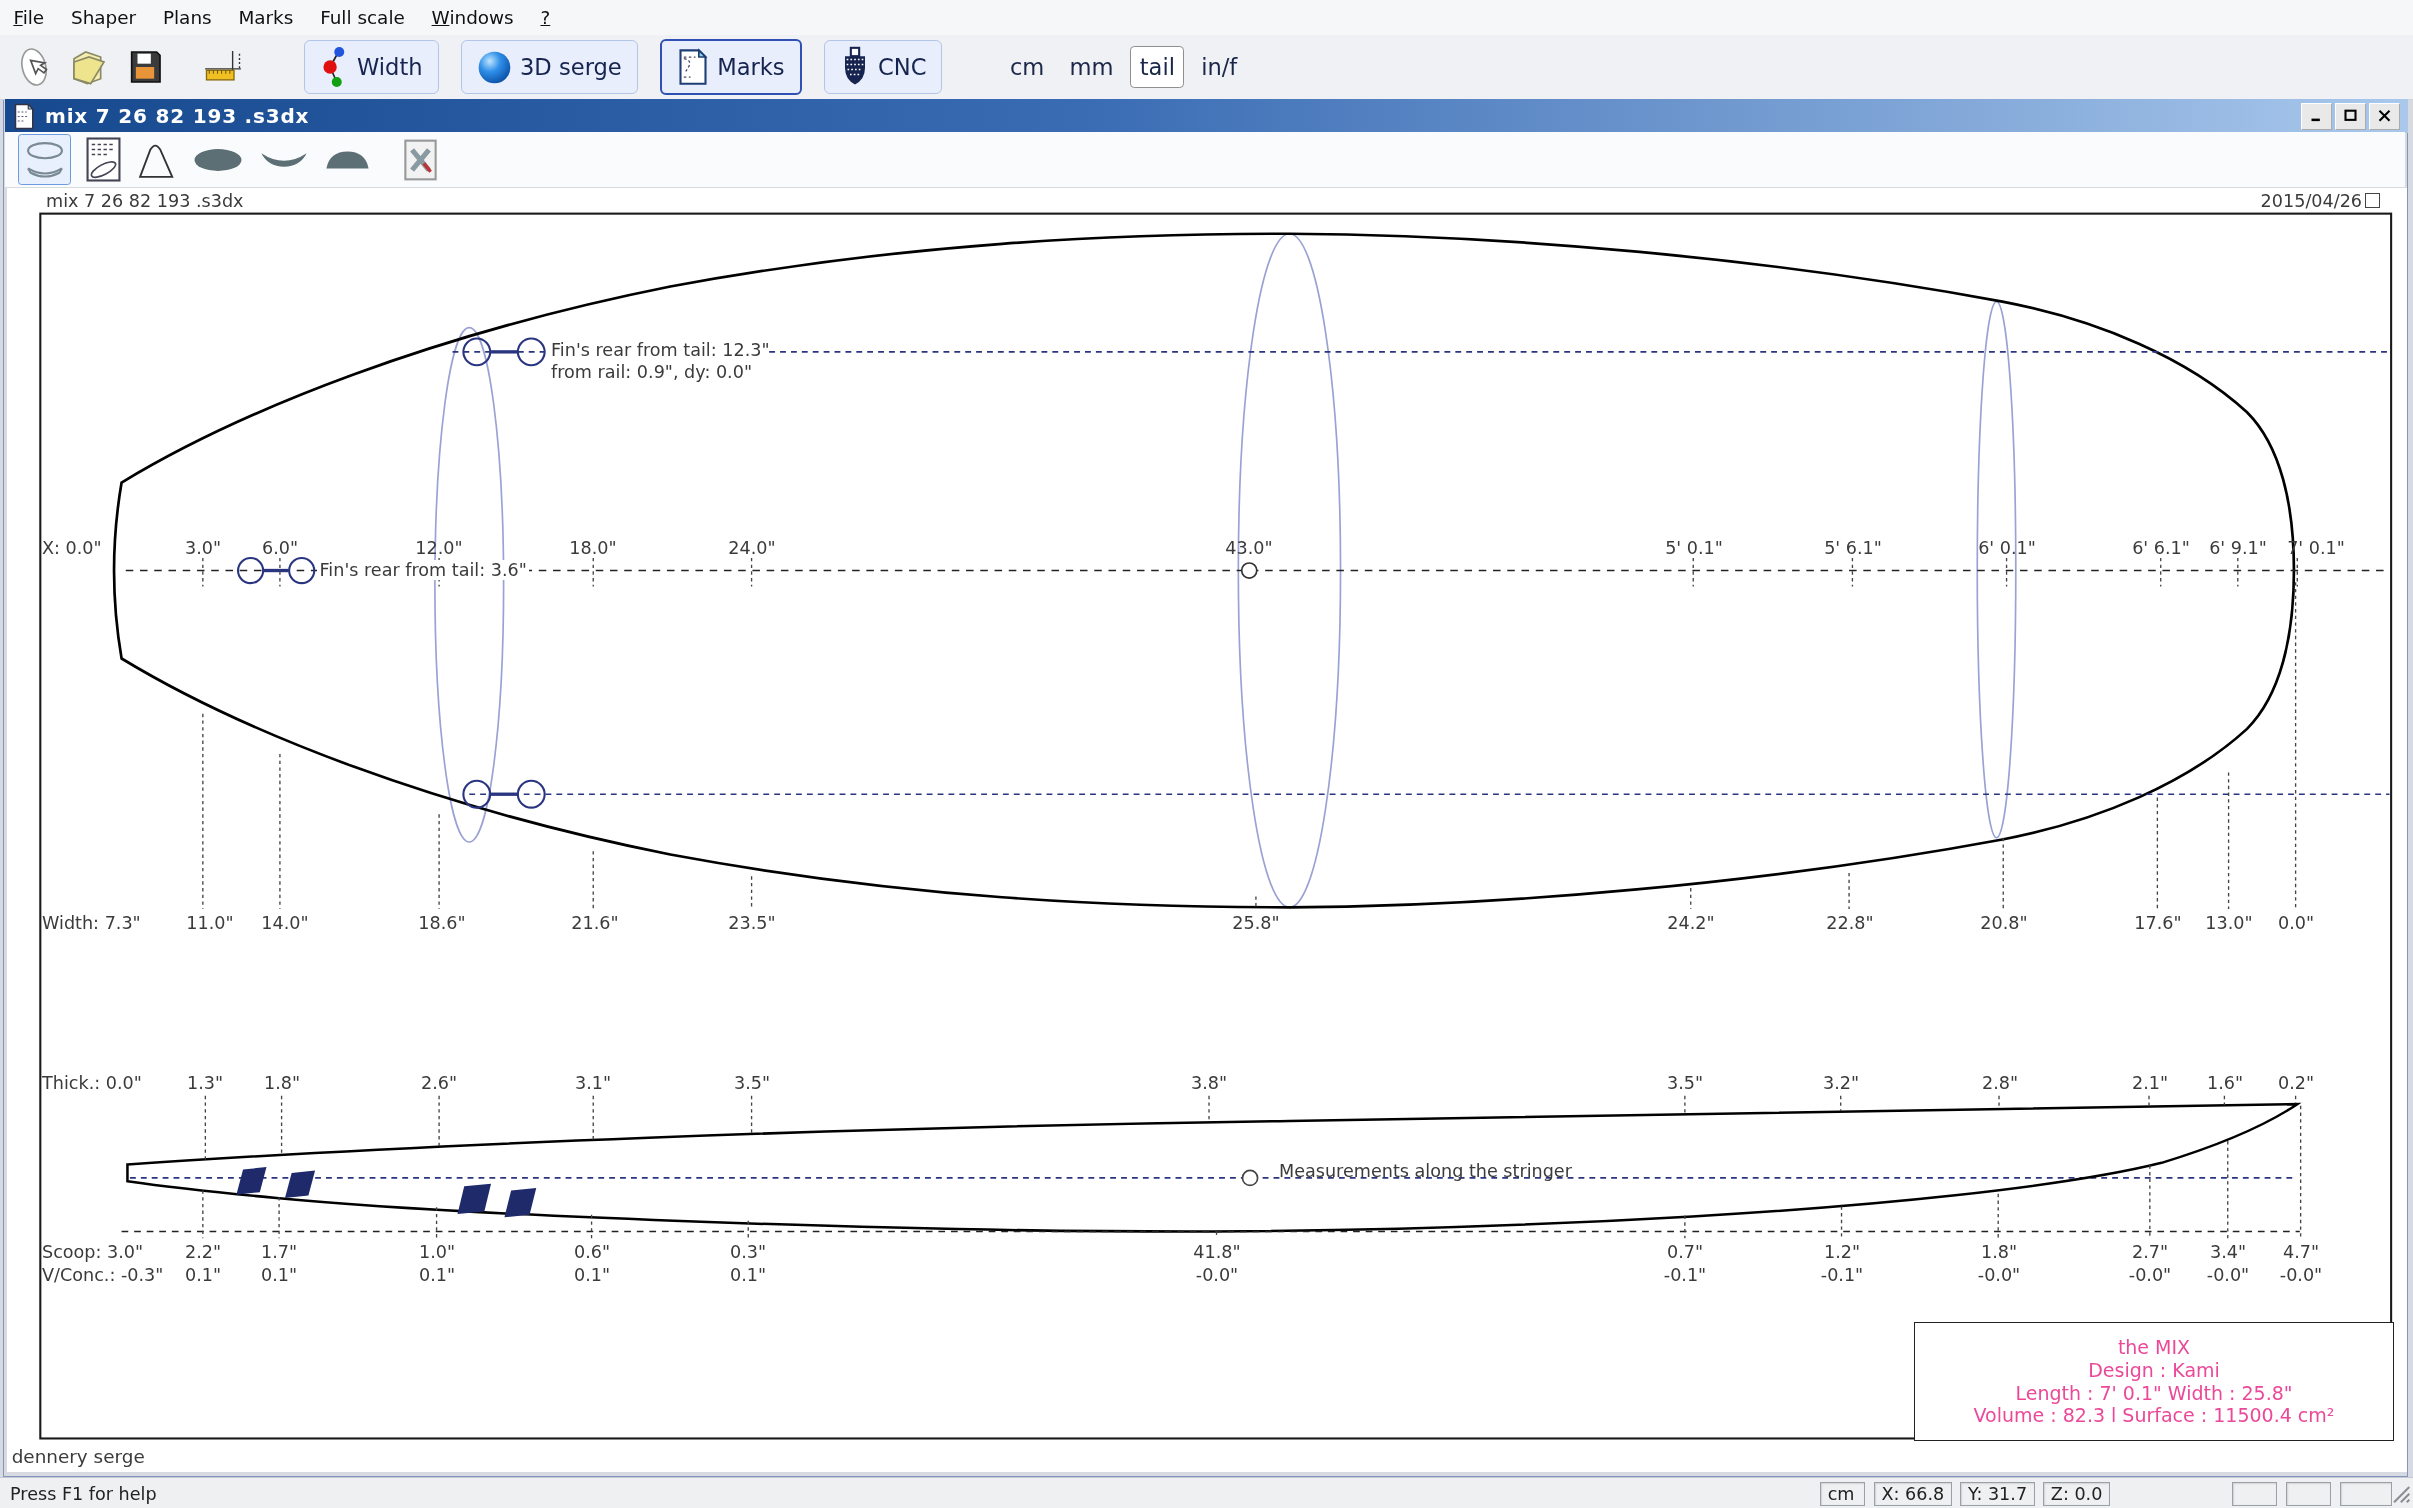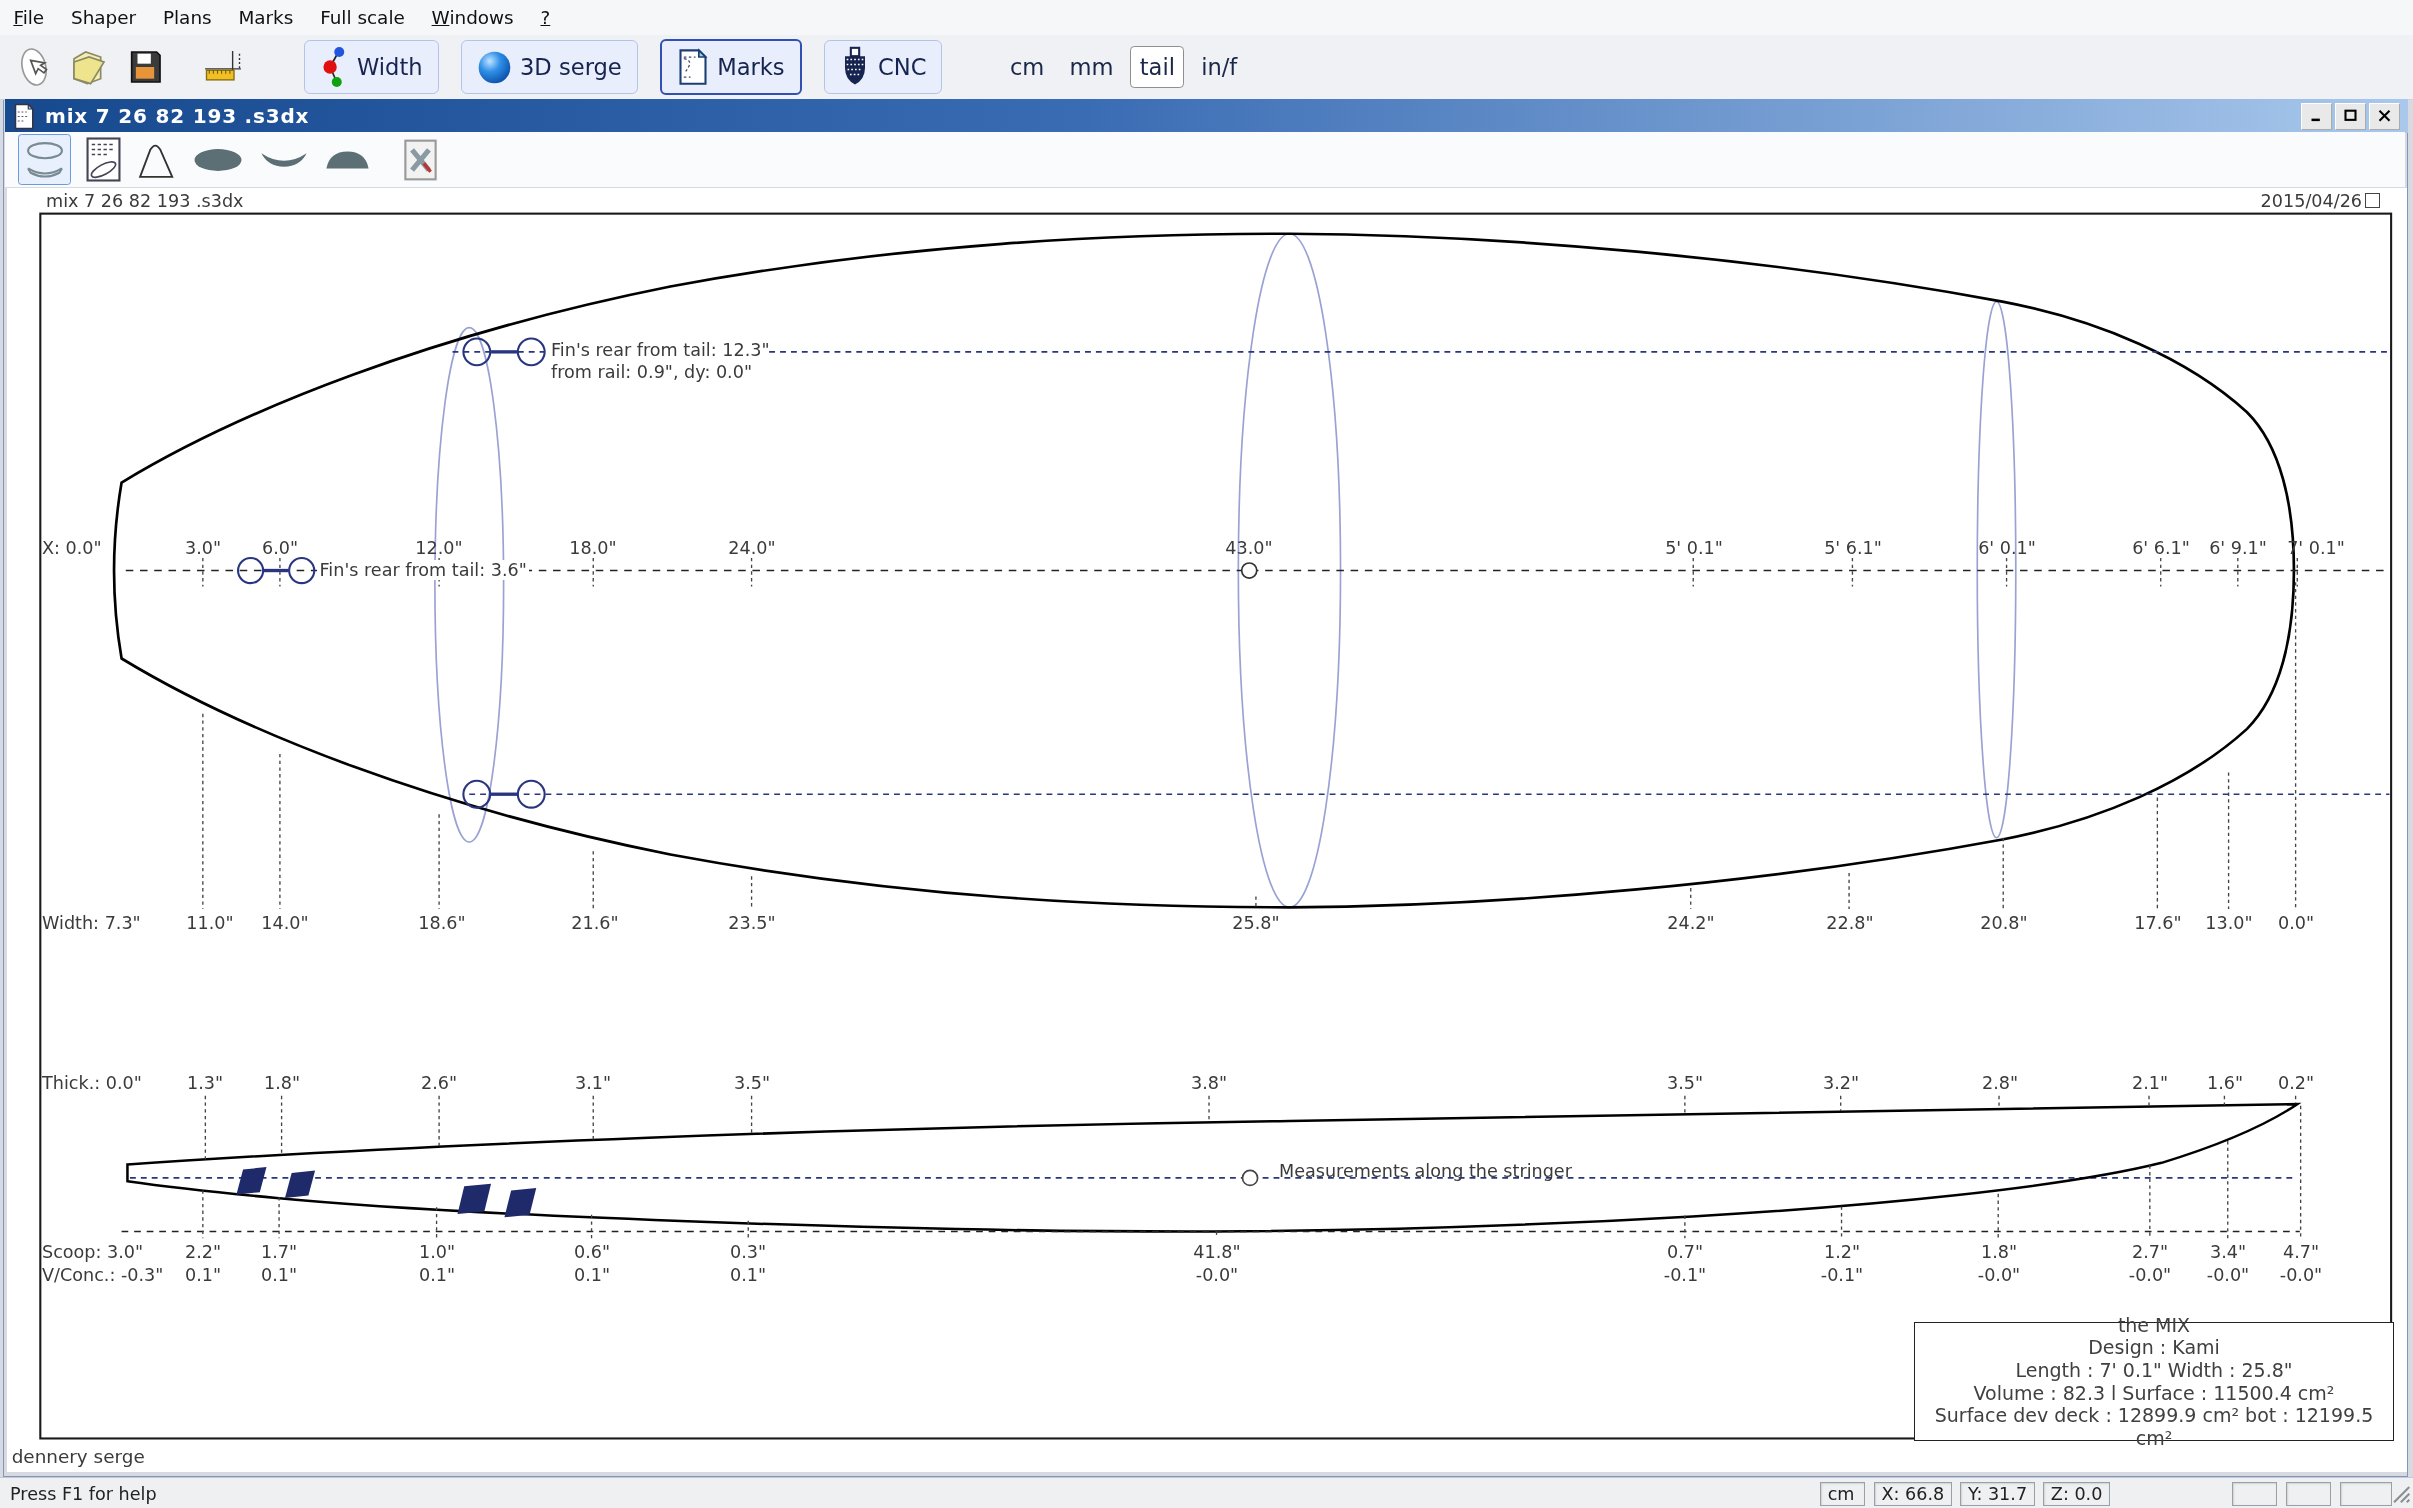--- a/index.html
+++ b/index.html
@@ -45,7 +45,7 @@
   .ann{background:#fff;padding:0 2.5px;}
   #info-box{position:absolute;left:1914px;top:1322px;width:478px;height:117px;border:1.7px solid #222;
             background:#fff;z-index:3;display:flex;flex-direction:column;justify-content:center;
-            text-align:center;font-size:19px;color:#404040;line-height:22.6px;}
+            text-align:center;font-size:19px;color:#ec4899;line-height:22.6px;}
   #date-check{display:inline-block;width:12.6px;height:12.6px;border:1.7px solid #444;vertical-align:-0.8px;margin-left:3.4px;}
   
   .statusbar{position:absolute;left:0;top:1477px;width:2413px;height:32px;background:#eef0f2;

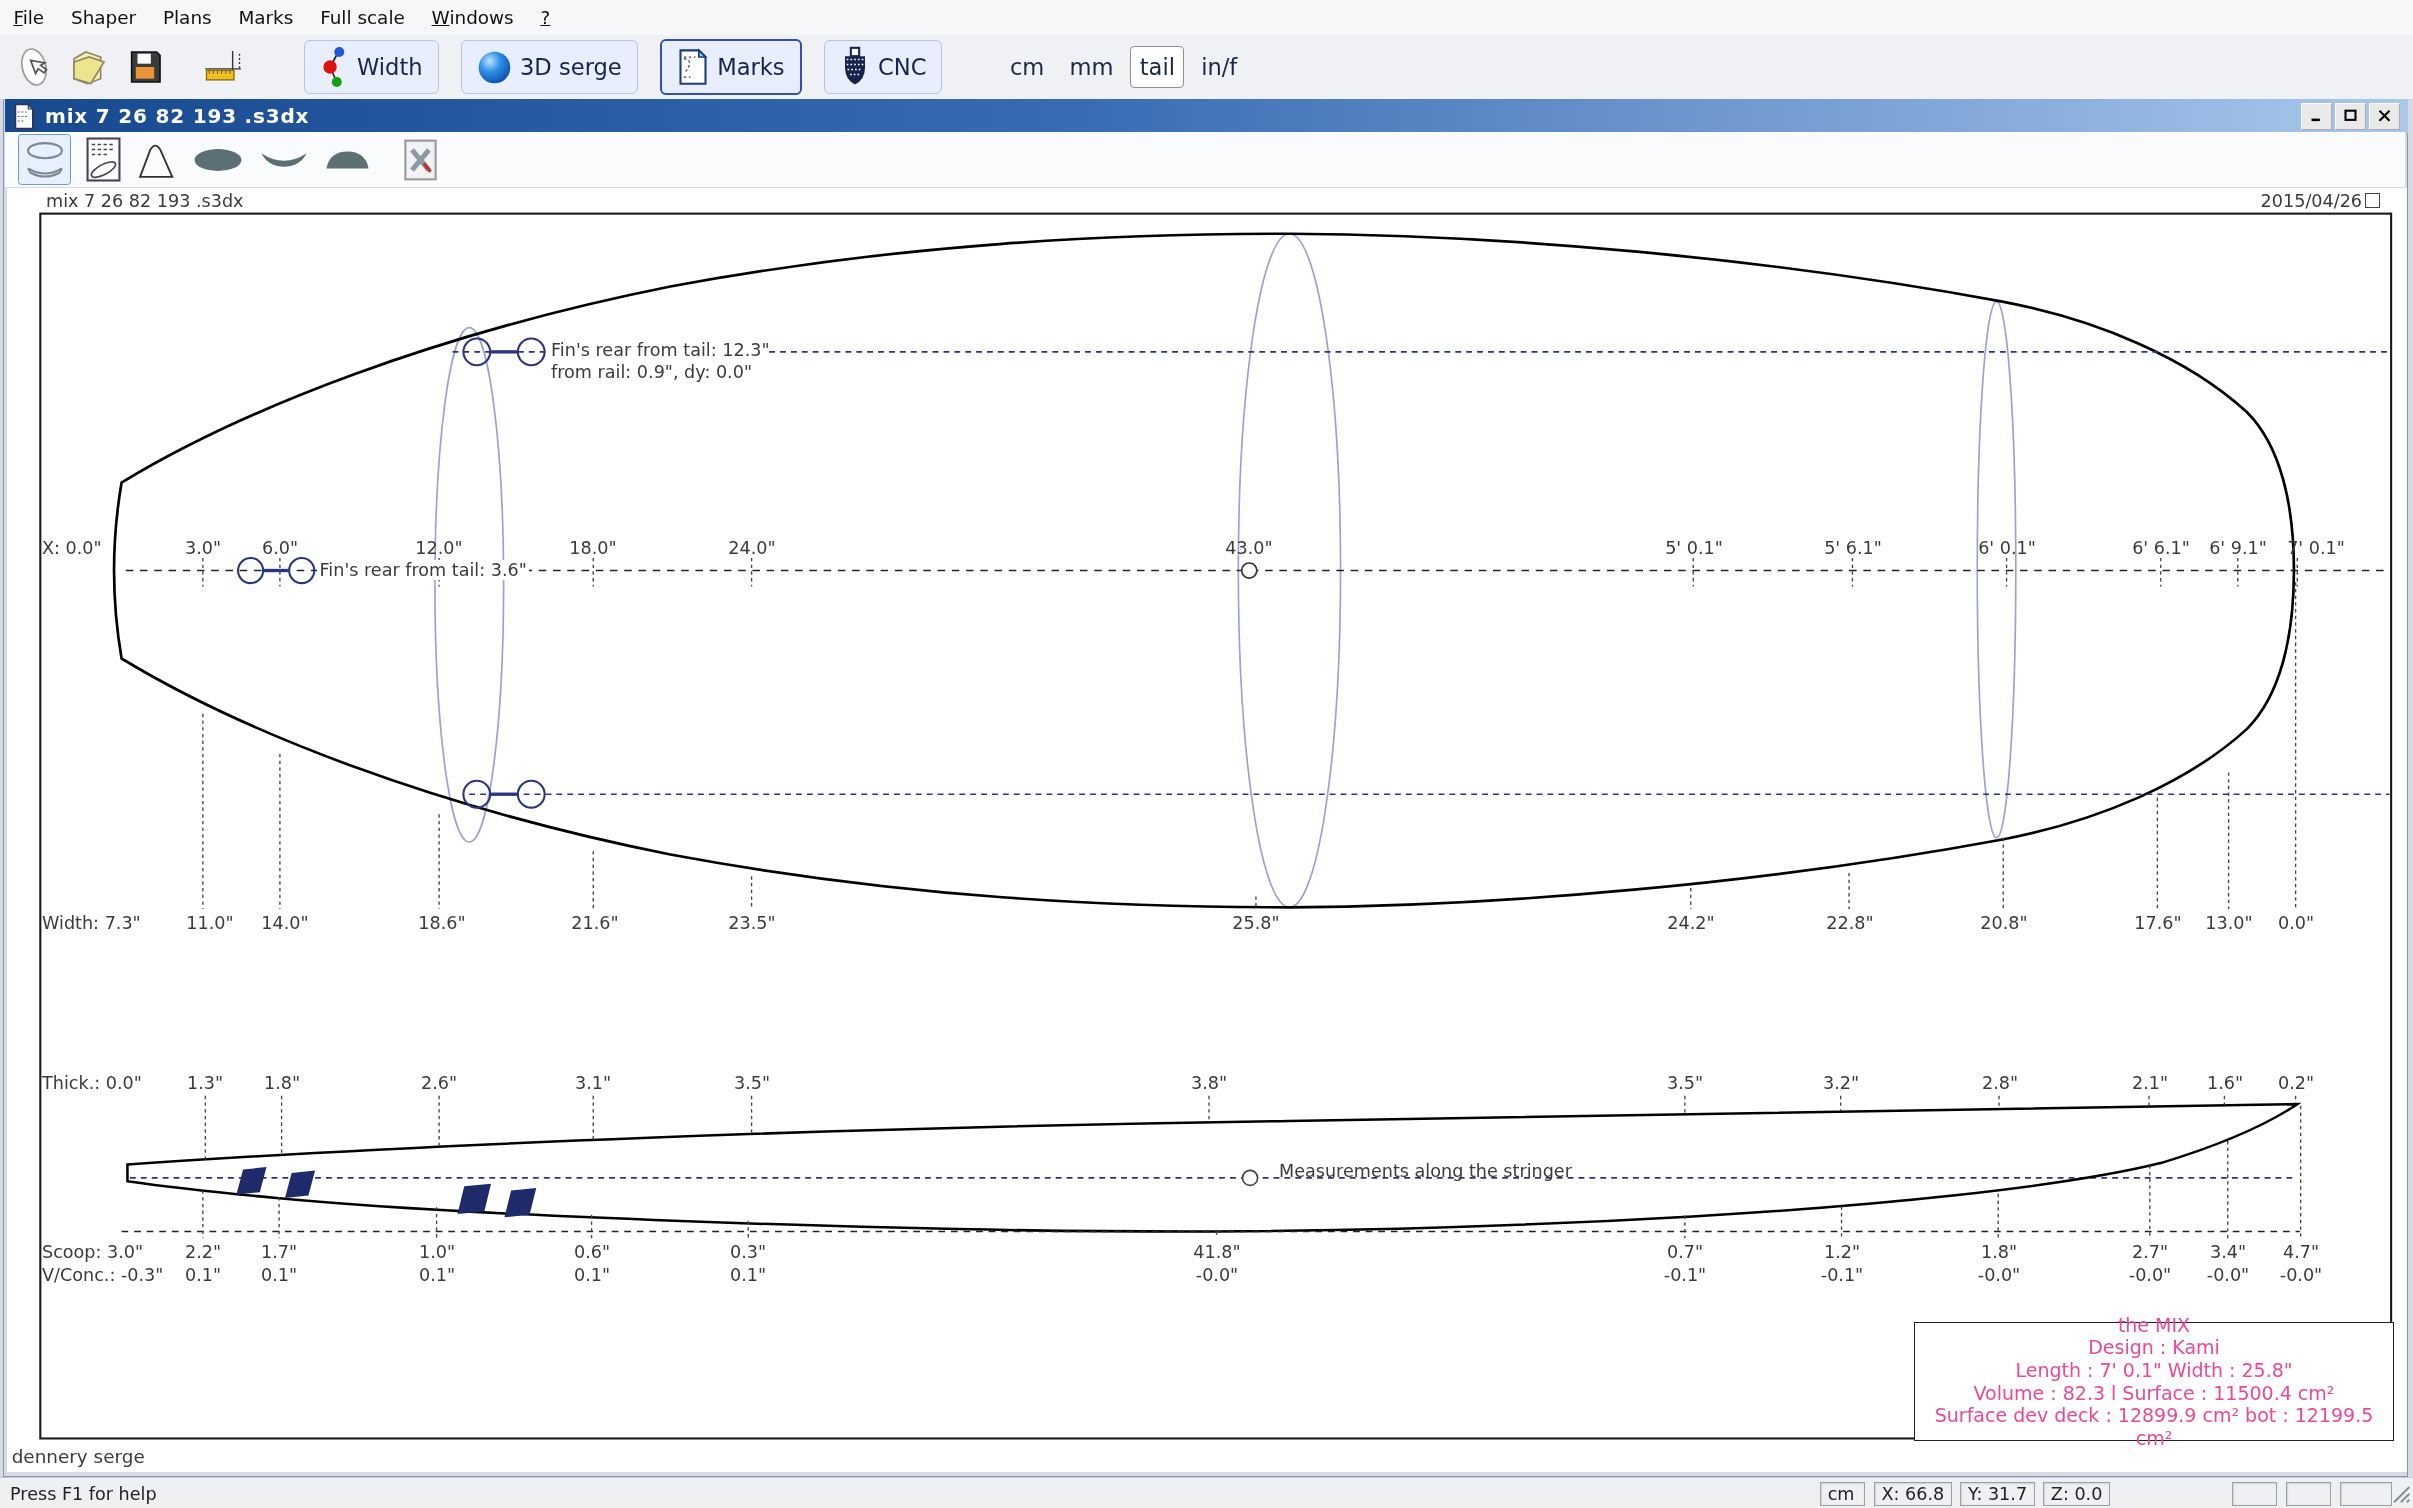--- a/index.html
+++ b/index.html
@@ -280,7 +280,6 @@
     <div>Design : Kami</div>
     <div>Length : 7' 0.1" Width  : 25.8"</div>
     <div>Volume :  82.3 l  Surface : 11500.4 cm²</div>
-    <div>Surface dev deck : 12899.9 cm² bot : 12199.5 cm²</div>
   </div>
 
 <div class="lab" style="left:11.7px;top:1446px;font-size:18.4px;">dennery serge</div>

